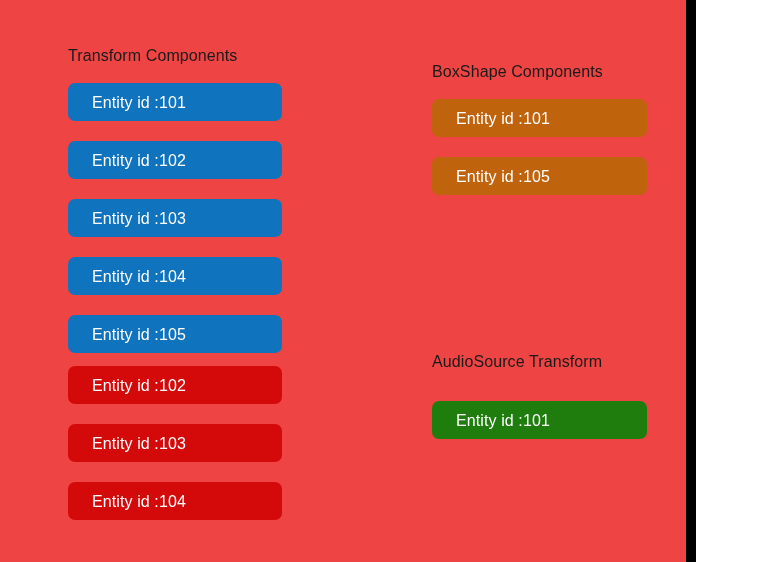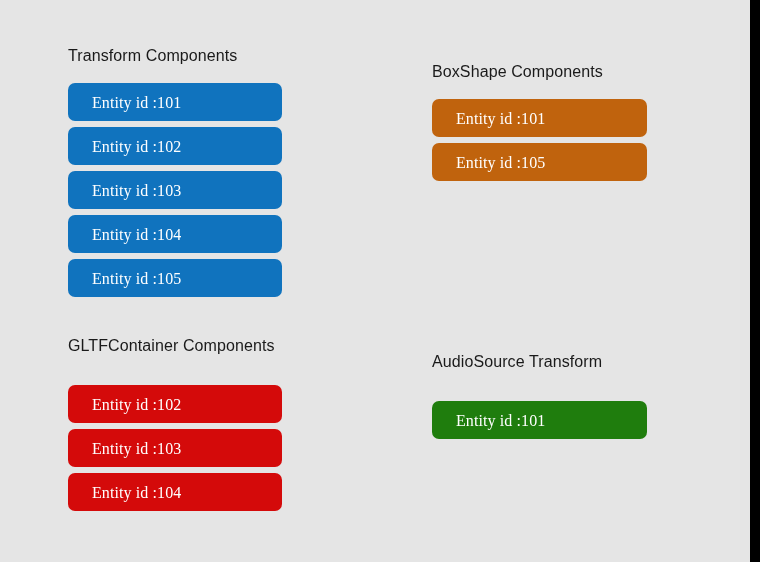--- a/index.html
+++ b/index.html
@@ -18,9 +18,9 @@
 
   #canvas {
     position: relative;
-    width: 760px;
+    width: 696px;
     height: 562px;
-    background: #e5e5e5;
+    background: #ef4444;
     overflow: hidden;
   }
 

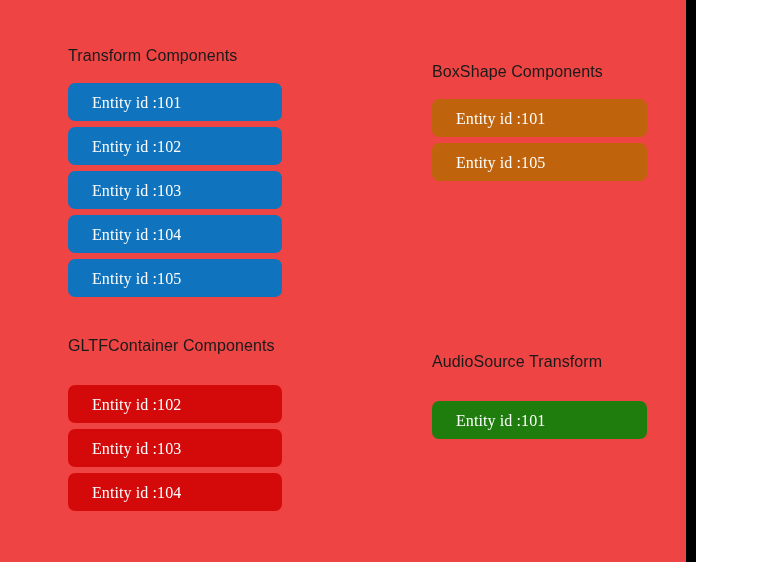--- a/index.html
+++ b/index.html
@@ -56,8 +56,7 @@
     margin-top: 18px;
     display: flex;
     flex-direction: column;
-    gap: 6px;
-    font-family: Liberation Serif, serif;
+    gap: 20px;
   }
 
   

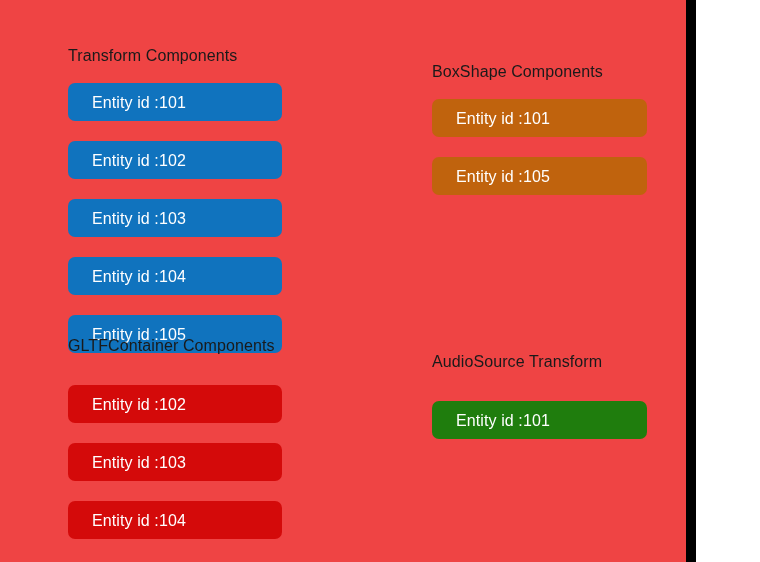--- a/index.html
+++ b/index.html
@@ -107,7 +107,6 @@
   </div>
 
   <div class="section col-left row-bottom">
-    <div class="section-title">GLTFContainer Components</div>
     <div class="chip-list gap-wide">
       <div class="chip gltfcontainer">Entity id :102</div>
       <div class="chip gltfcontainer">Entity id :103</div>

